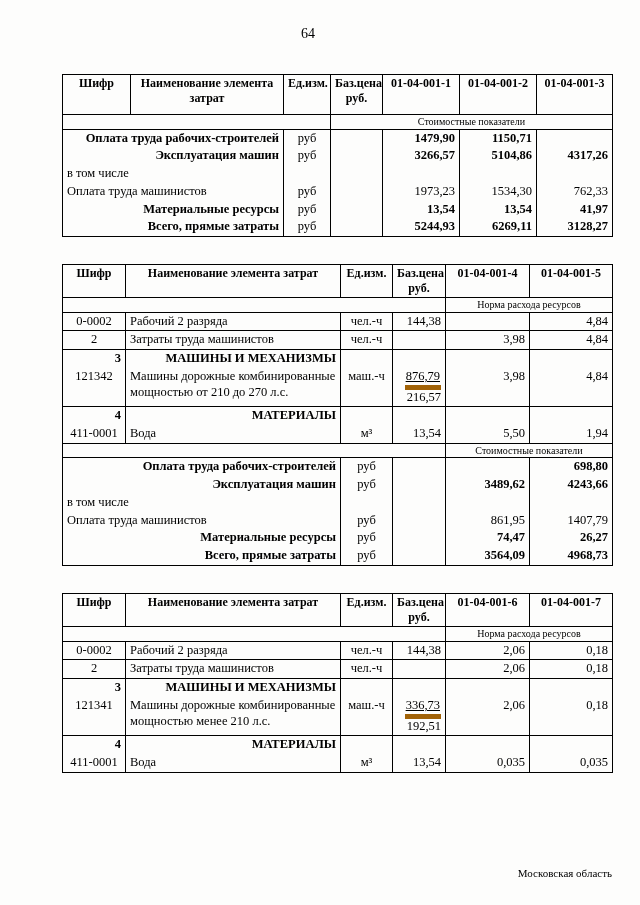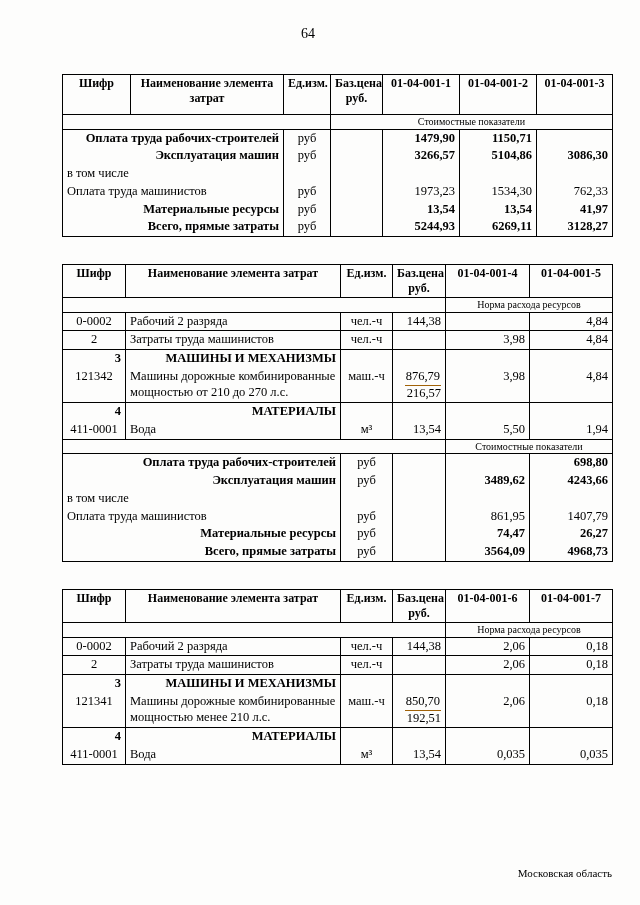--- a/index.html
+++ b/index.html
@@ -80,7 +80,7 @@
         <td></td>
         <td class="num b">3266,57</td>
         <td class="num b">5104,86</td>
-        <td class="num b">3086,30</td>
+        <td class="num b">4317,26</td>
       </tr>
       <tr>
         <td colspan="2">в том числе</td>

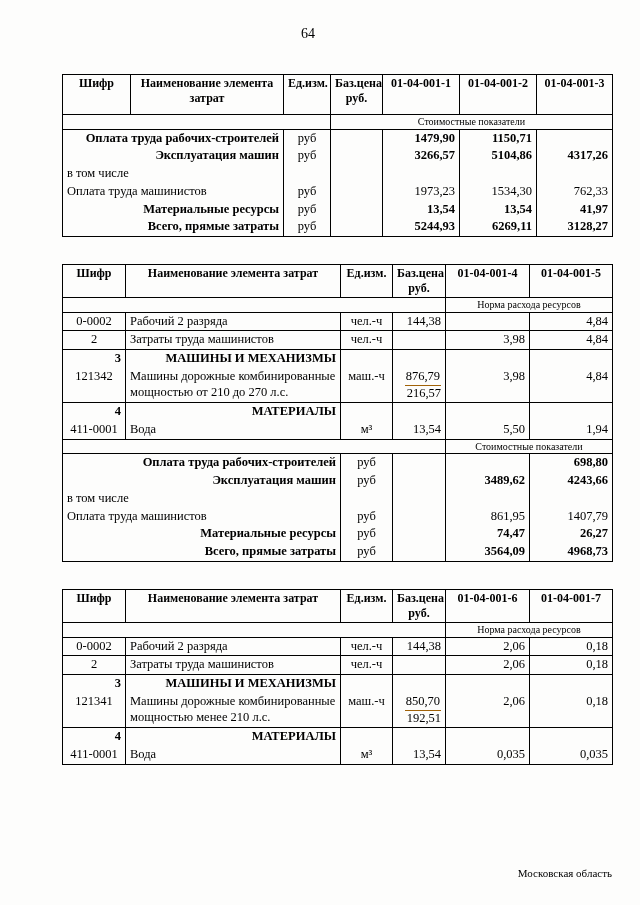--- a/index.html
+++ b/index.html
@@ -32,7 +32,7 @@
   td.b { font-weight: bold; text-align: right; }
   td.vm { vertical-align: middle; }
   td.pr70 { padding-right: 70px; }
-  .frac-top { display: inline-block; border-bottom: 1px solid #a16207; padding: 0 1px; }
+  .frac-top { display: inline-block; border-bottom: 5px solid #a16207; padding: 0 1px; text-decoration: underline; }
   .footer { position: absolute; right: 28px; bottom: 26px; font-size: 11px; }
 </style>
 </head>

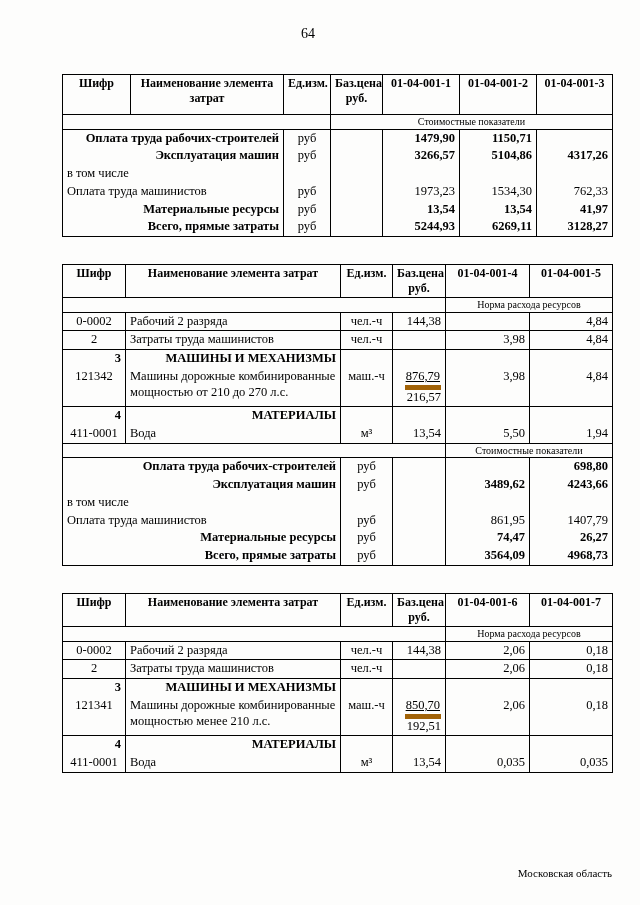--- a/index.html
+++ b/index.html
@@ -290,7 +290,7 @@
         <td>Машины дорожные комбинированные мощностью менее 210 л.с.</td>
         <td class="ctr vm">маш.-ч</td>
         <td class="num vm">
-          <div><span class="frac-top">850,70</span></div>
+          <div><span class="frac-top">336,73</span></div>
           <div>192,51</div>
         </td>
         <td class="num vm">2,06</td>

